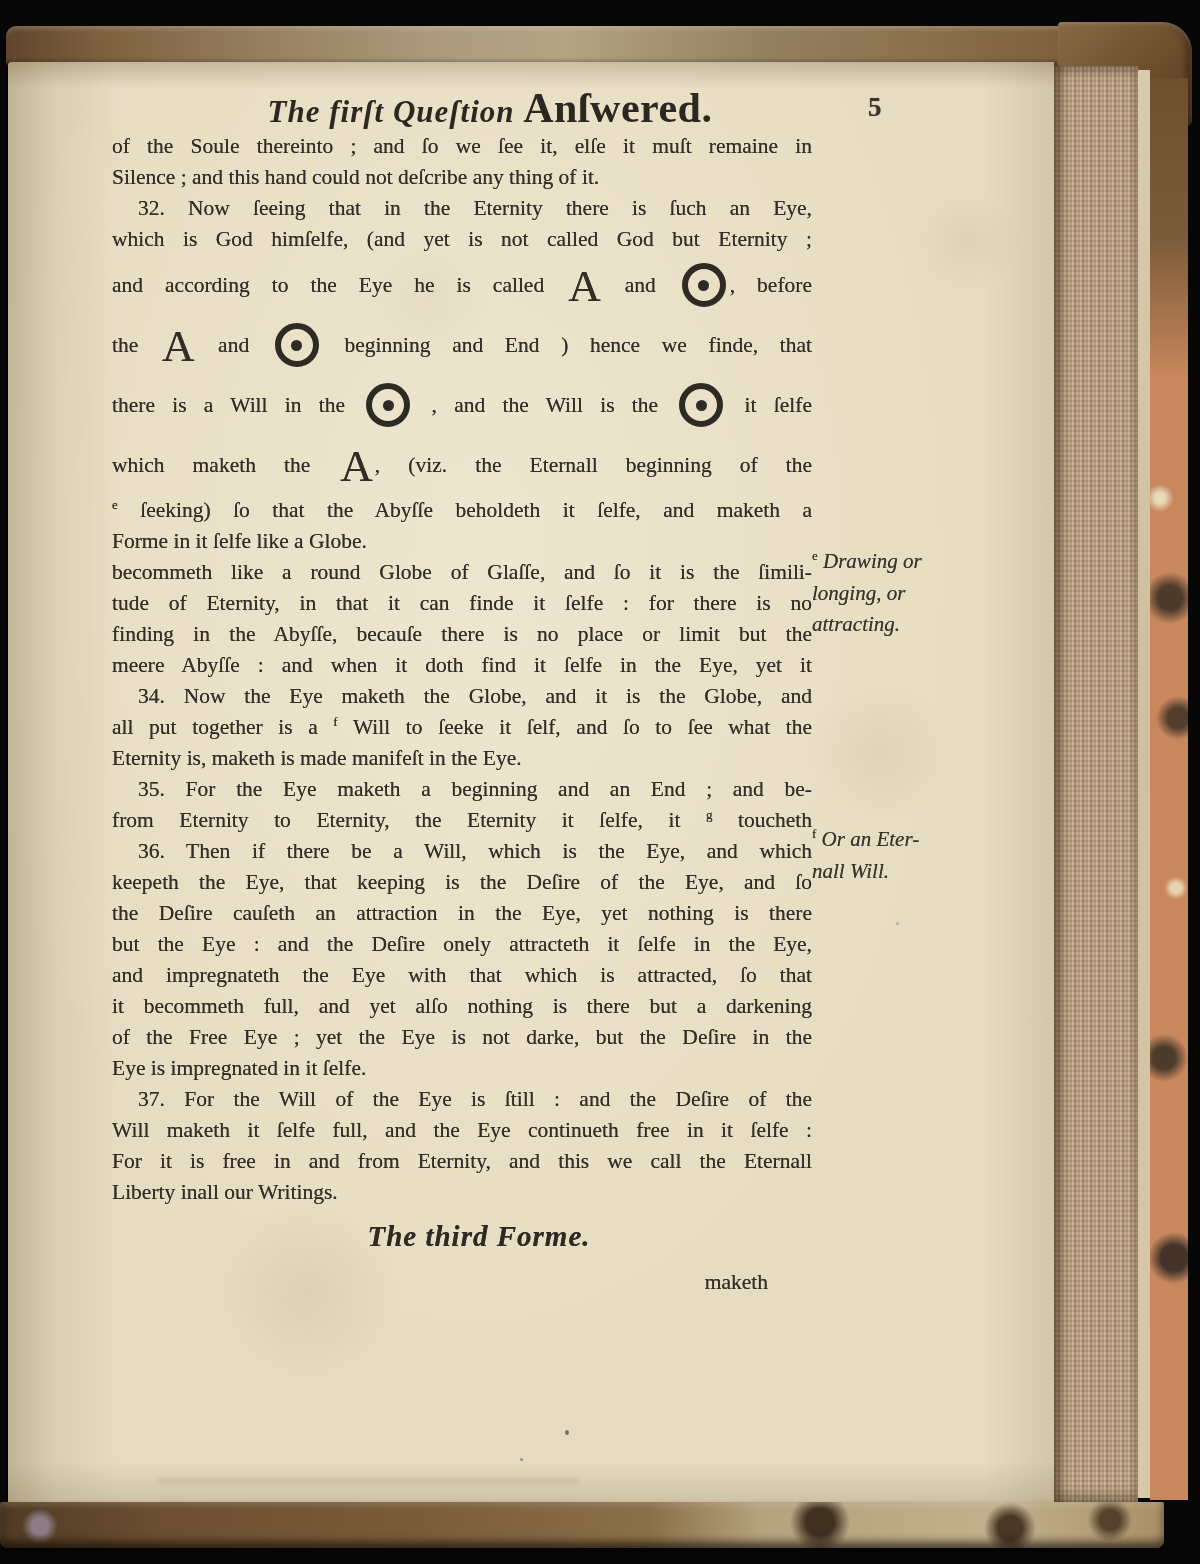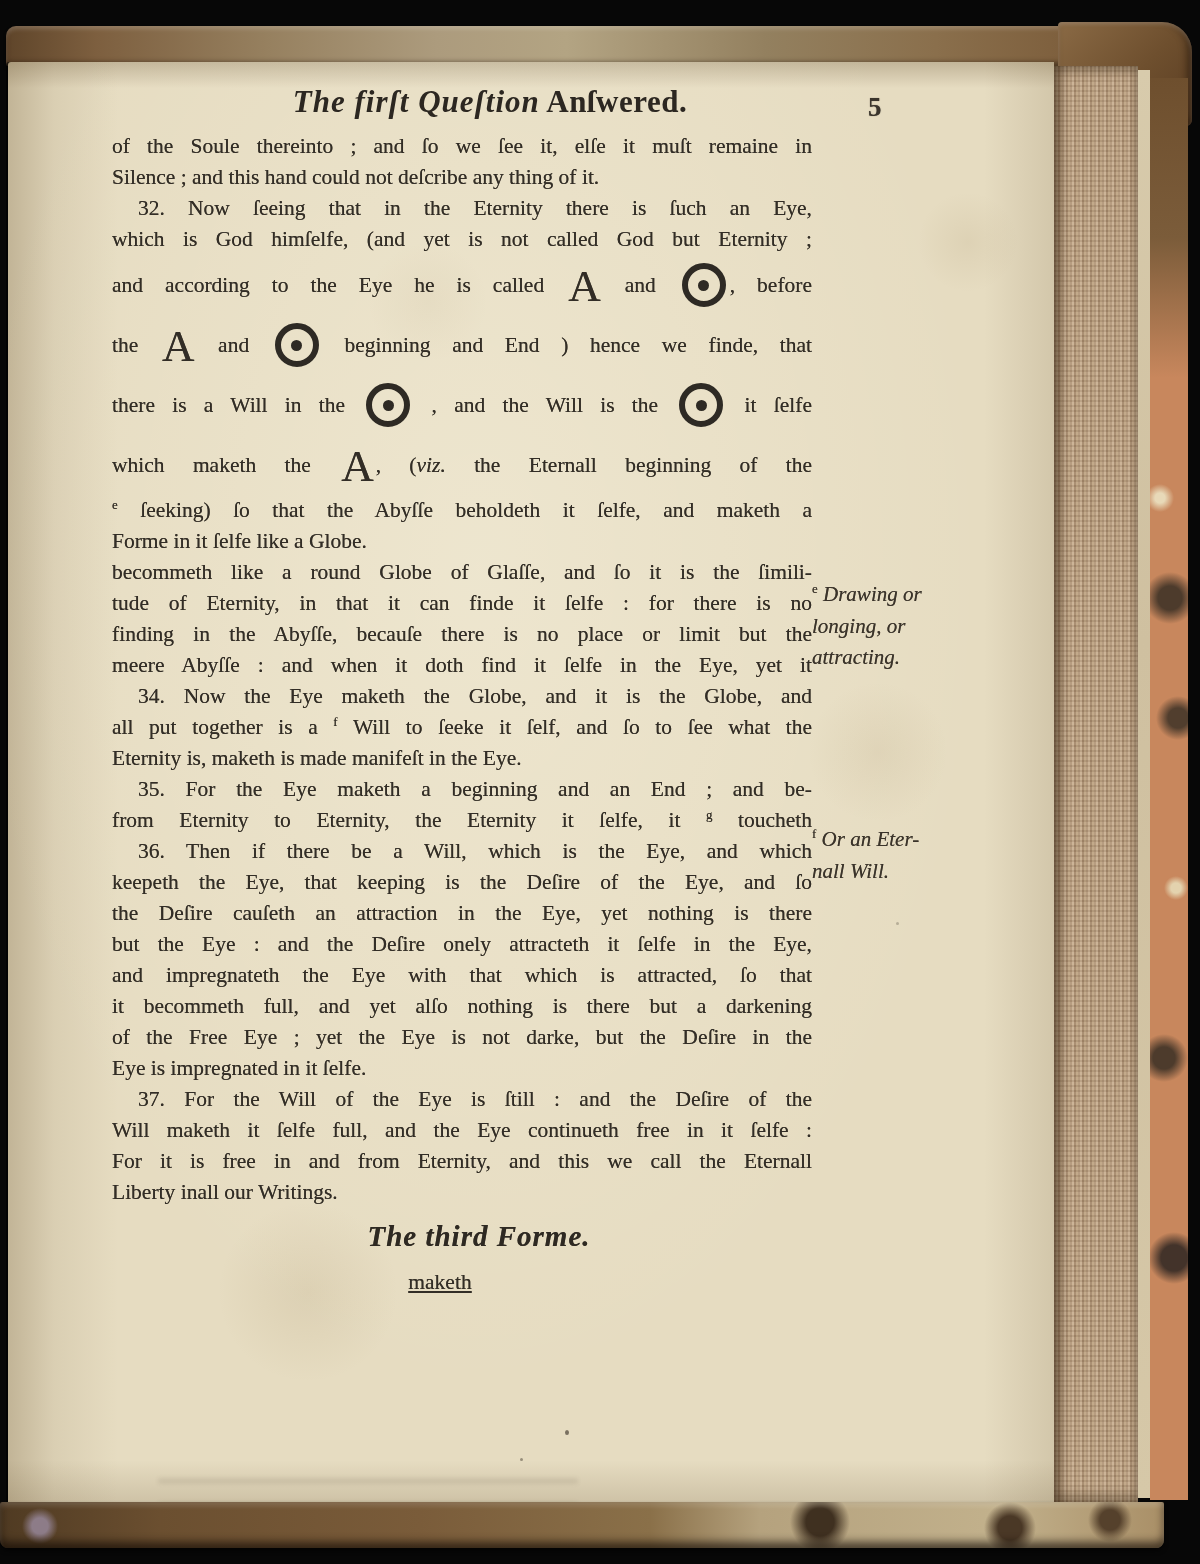--- a/index.html
+++ b/index.html
@@ -67,7 +67,7 @@
   .header{position:absolute;left:112px;top:84px;width:700px;text-align:center;padding-left:56px;
     color:#2c2721;box-sizing:border-box;}
   .header .ht-i{font-style:italic;font-weight:bold;font-size:31px;letter-spacing:1px;}
-  .header .ht-r{font-weight:bold;font-size:31px;letter-spacing:0.5px;}
+  .header .ht-r{font-weight:bold;font-size:42px;letter-spacing:0.5px;}
   .pagenum{position:absolute;left:868px;top:92px;font-size:27px;font-weight:bold;color:#3a342c;
     text-shadow:0 0 1px rgba(50,45,35,0.6);}
 

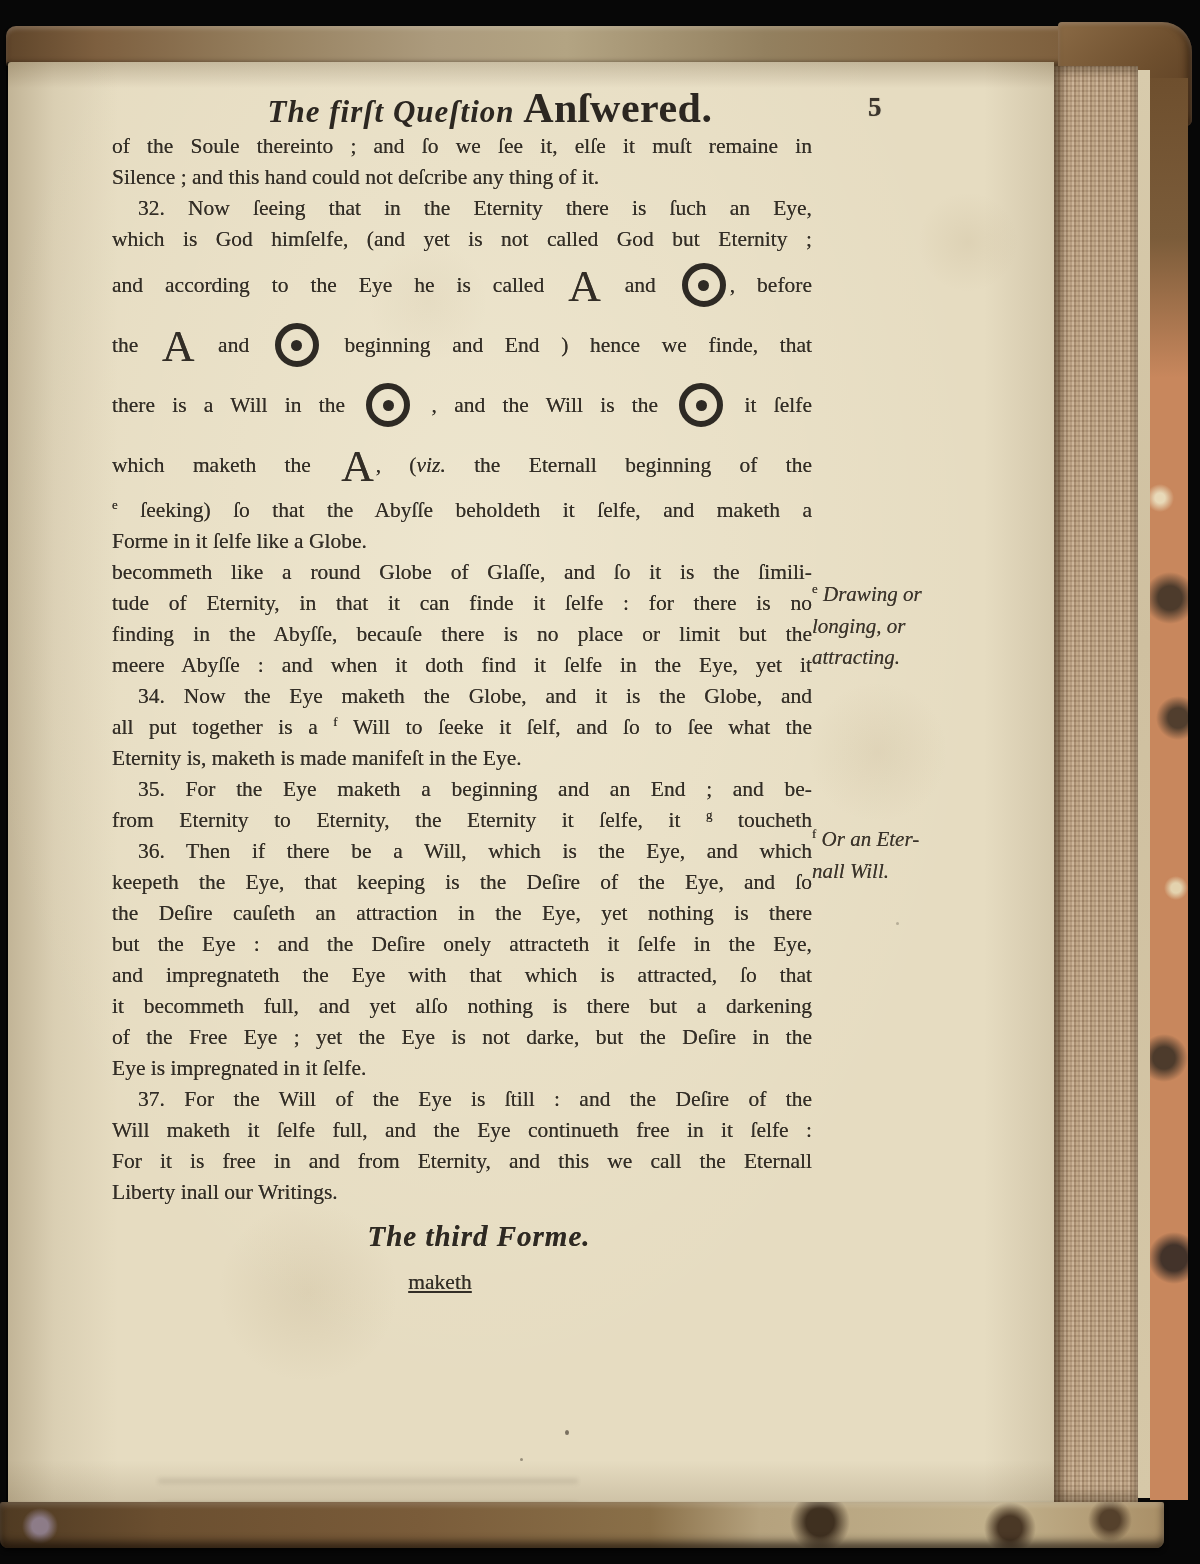--- a/index.html
+++ b/index.html
@@ -78,7 +78,7 @@
   .line.in{text-indent:26px;}
   .line.tall{line-height:60px;}
   .sup{font-size:13px;vertical-align:8px;line-height:0;}
-  .it{font-style:italic;}
+  .it{}
   .bigA{font-size:45px;line-height:0;vertical-align:-9px;padding:0 2px;}
   .eye{display:inline-block;box-sizing:border-box;width:44px;height:44px;border:6px solid #2e2a24;
     border-radius:50%;vertical-align:middle;position:relative;margin:0 4px 4px 4px;}

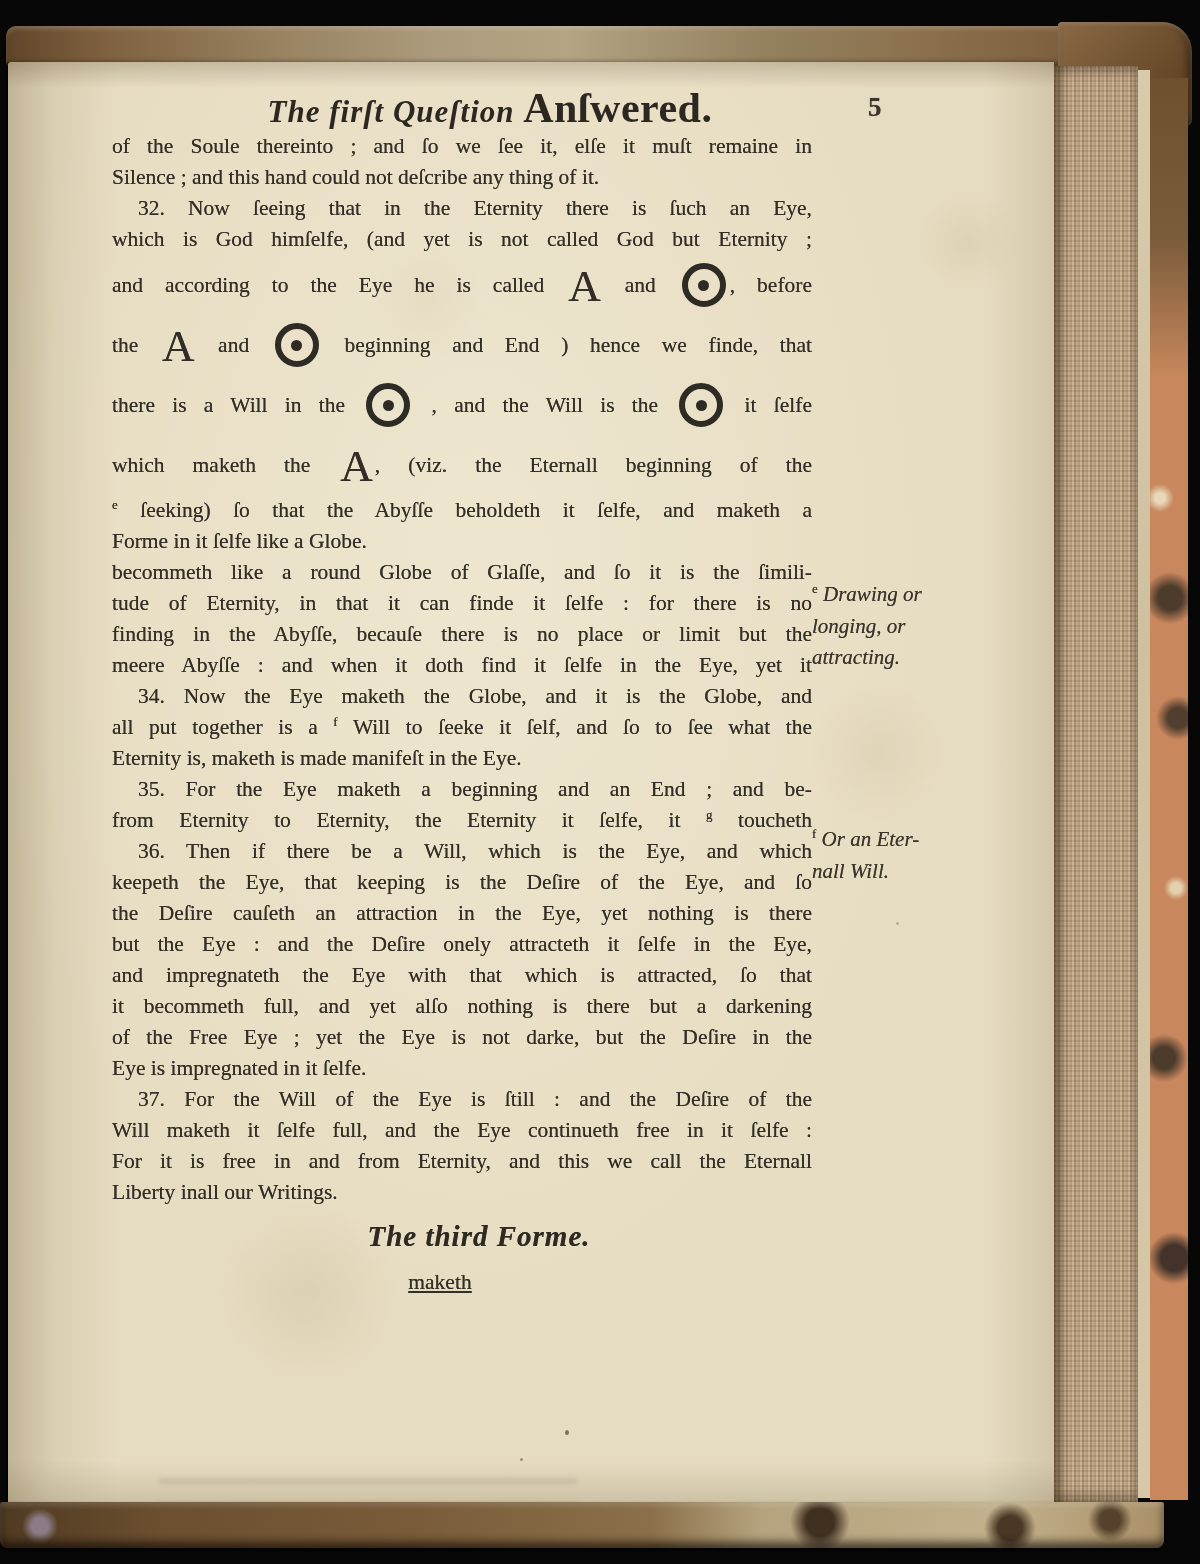--- a/index.html
+++ b/index.html
@@ -92,7 +92,7 @@
   .notes{position:absolute;left:812px;top:0;width:175px;color:#3a332a;}
   .note{position:absolute;font-style:italic;font-size:21px;line-height:31.5px;
     text-shadow:0 0 0.5px rgba(45,40,30,0.7);}
-  .note:nth-child(1){top:546px;margin-top:33px;}
+  .note:nth-child(1){top:546px;}
   .note:nth-child(2){top:824px;}
   .note .sup{font-style:normal;}
 

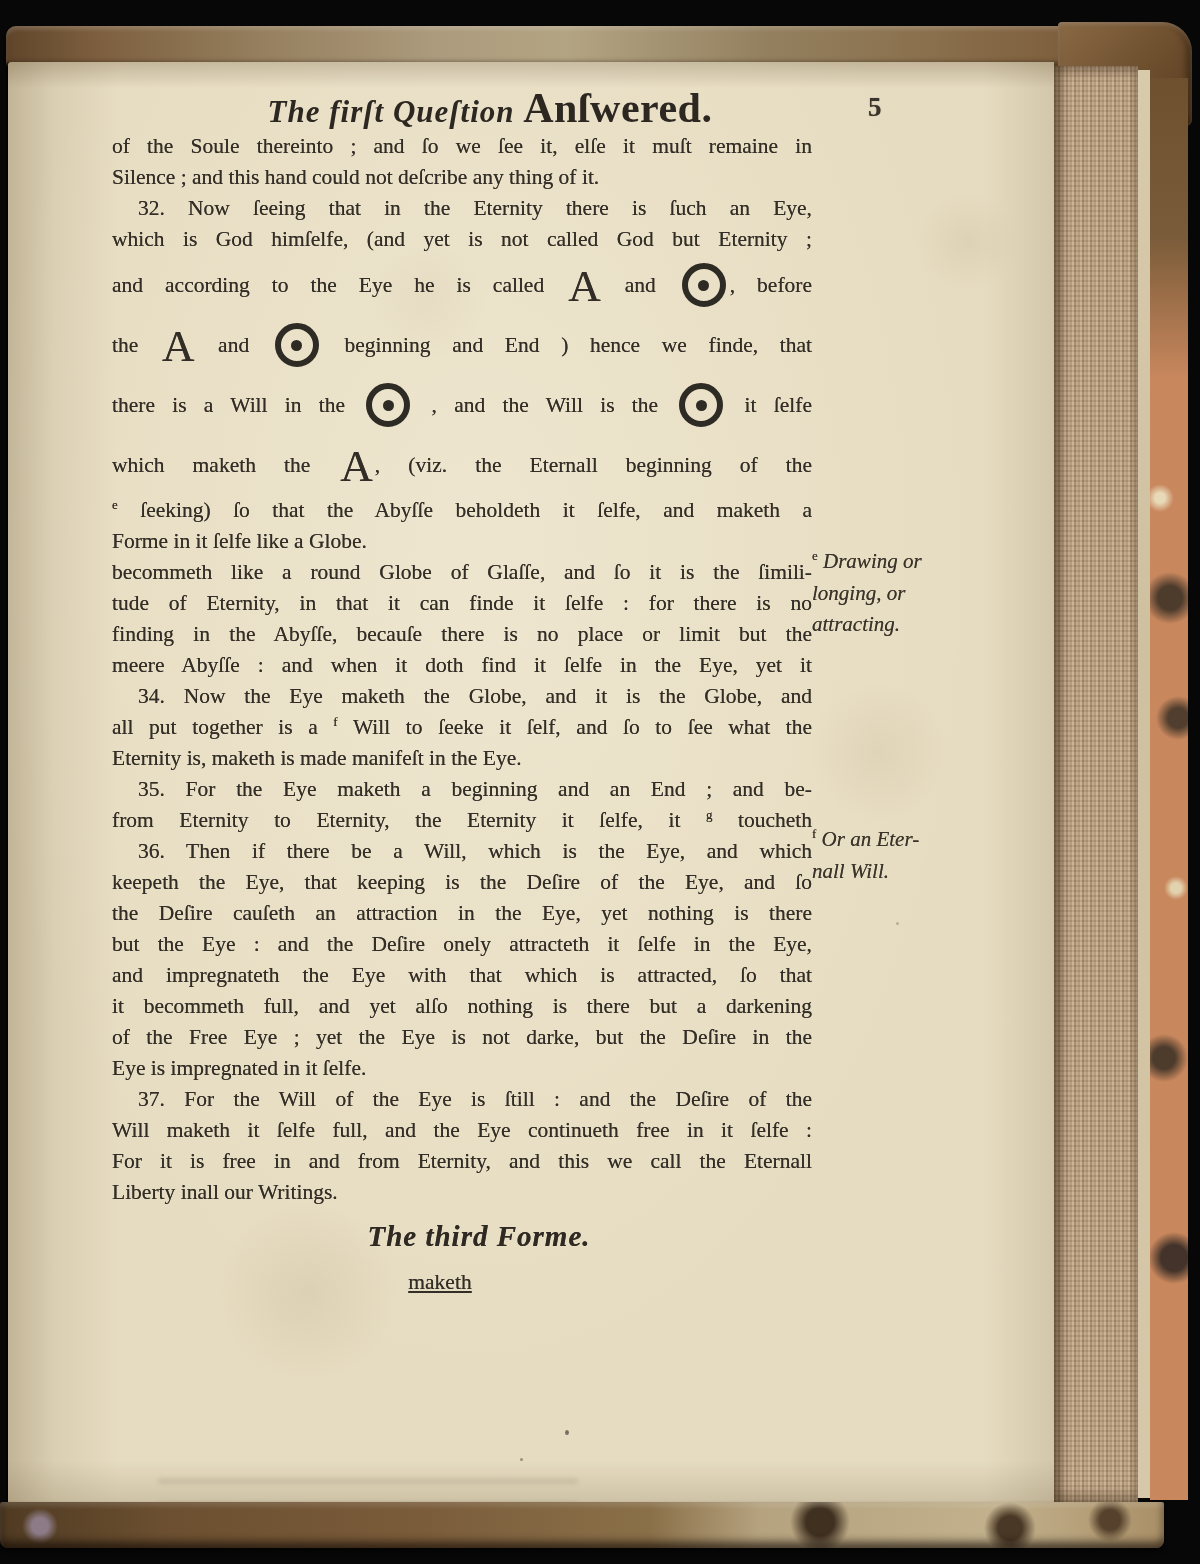--- a/index.html
+++ b/index.html
@@ -87,7 +87,7 @@
   .section-heading{font-size:29px;font-weight:bold;font-style:italic;text-align:center;
     padding-left:34px;margin-top:12px;margin-bottom:14px;letter-spacing:1px;color:#2e2922;}
   .last-para{margin-top:8px;}
-  .catchword{font-size:21.5px;line-height:30px;text-align:center;padding-right:44px;color:var(--ink);text-decoration:underline;}
+  .catchword{font-size:21.5px;line-height:30px;text-align:right;padding-right:44px;color:var(--ink);}
 
   .notes{position:absolute;left:812px;top:0;width:175px;color:#3a332a;}
   .note{position:absolute;font-style:italic;font-size:21px;line-height:31.5px;

